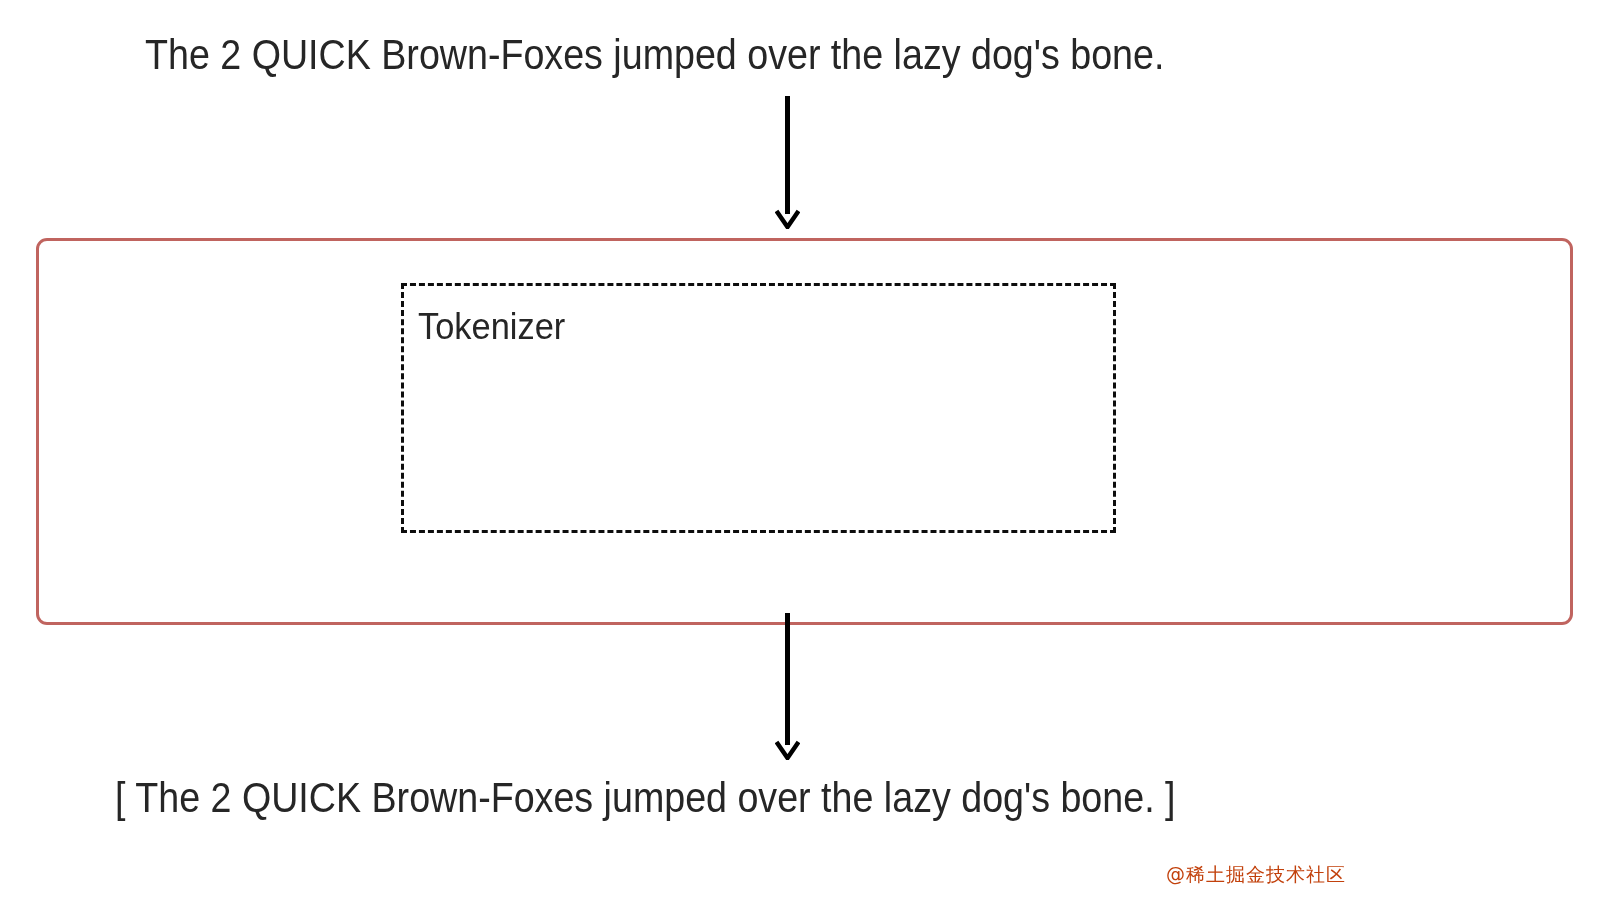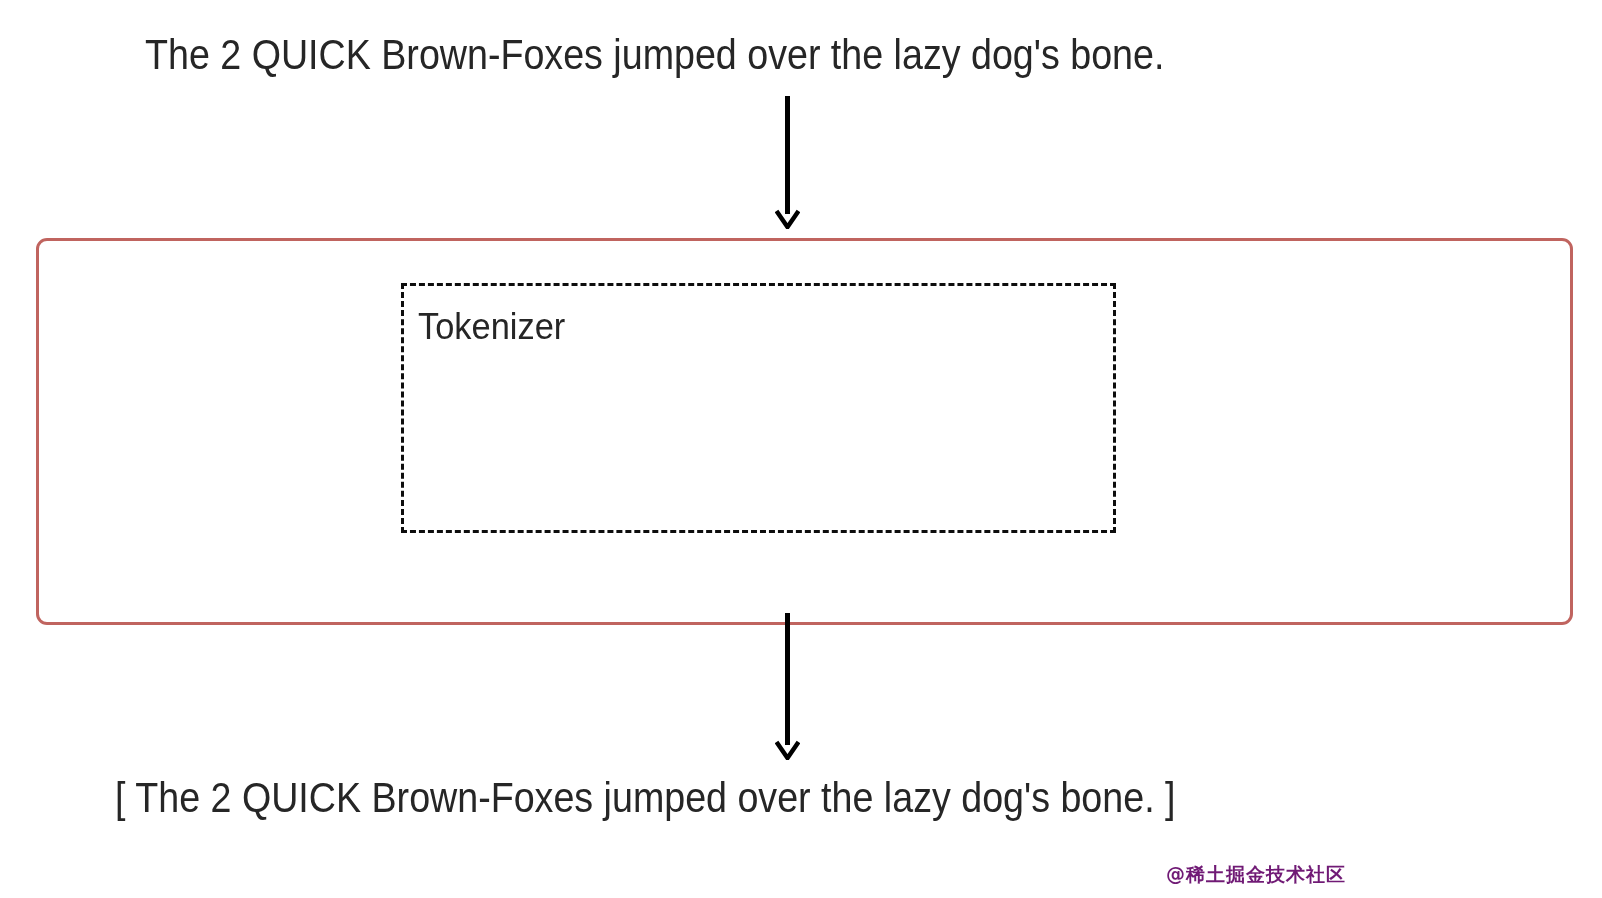--- a/index.html
+++ b/index.html
@@ -150,12 +150,11 @@
     right: 14px;
     bottom: 10px;
     font-size: 19px;
-    color: #701a75;
+    color: #c2410c;
     letter-spacing: 1px;
     white-space: nowrap;
     user-select: none;
     font-family: "DejaVu Sans", "Liberation Sans", sans-serif;
-    font-weight: bold;
   }
 </style>
 </head>

